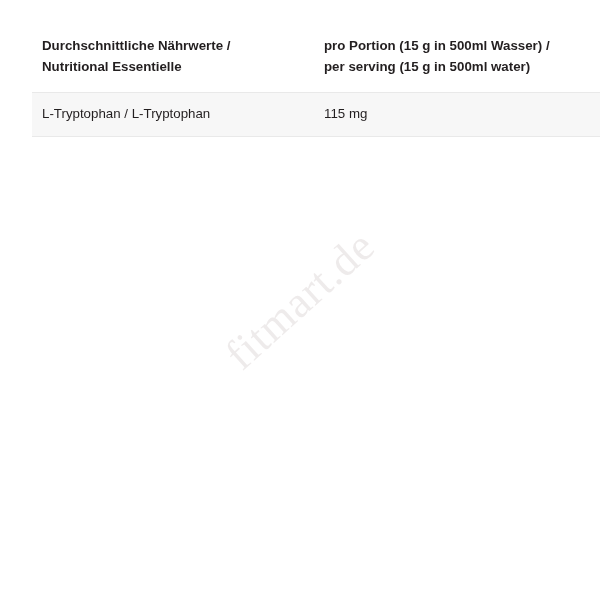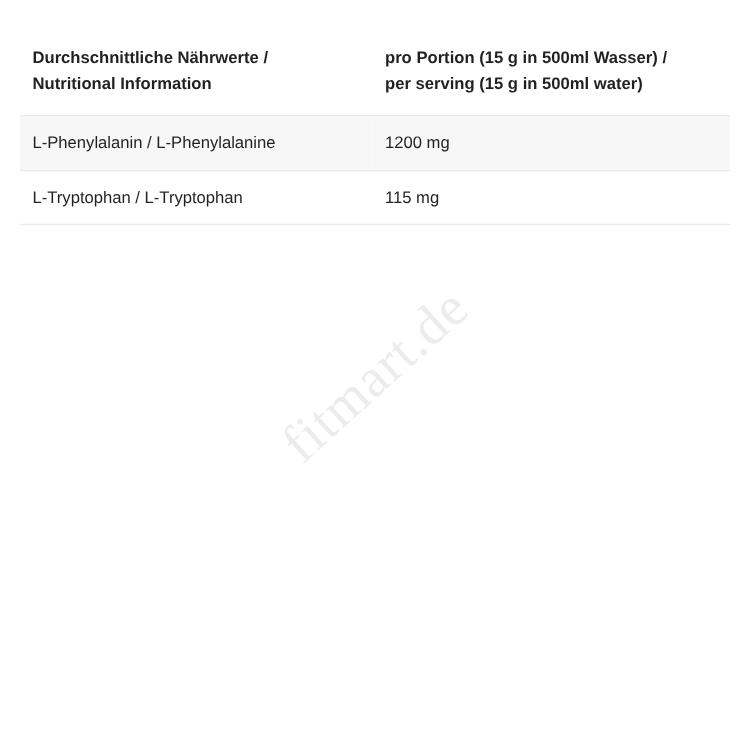--- a/index.html
+++ b/index.html
@@ -44,7 +44,7 @@
   }
   .table-wrap {
     position: absolute;
-    left: 0;
+    left: 16px;
     top: 0;
     width: 484px;
     padding: 22px 0 0 0;

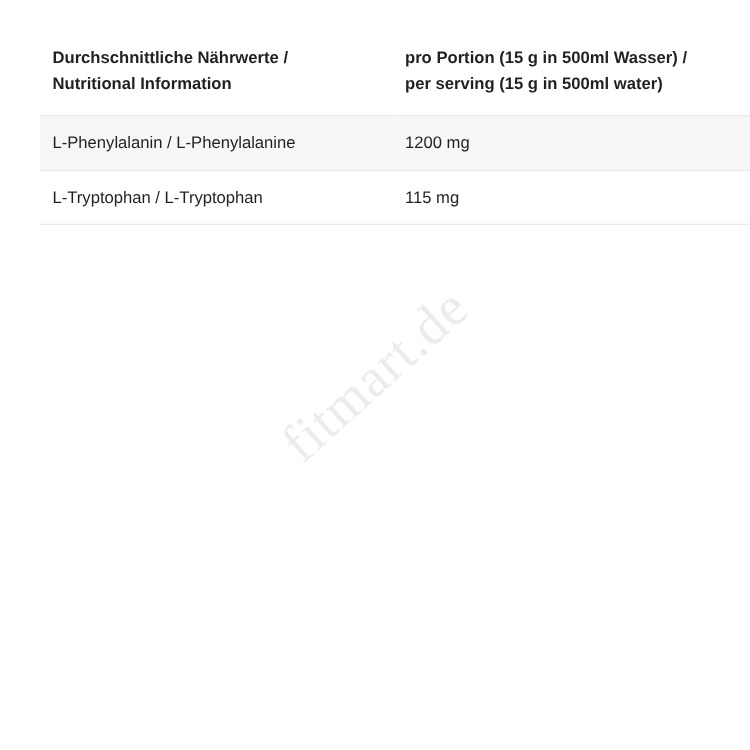--- a/index.html
+++ b/index.html
@@ -101,7 +101,7 @@
         <tr>
           <th>
             <span class="cell-line">Durchschnittliche Nährwerte /</span>
-            <span class="cell-line">Nutritional Information</span>
+            <span class="cell-line">Nutritional Essentielle</span>
           </th>
           <th>
             <span class="cell-line">pro Portion (15 g in 500ml Wasser) /</span>

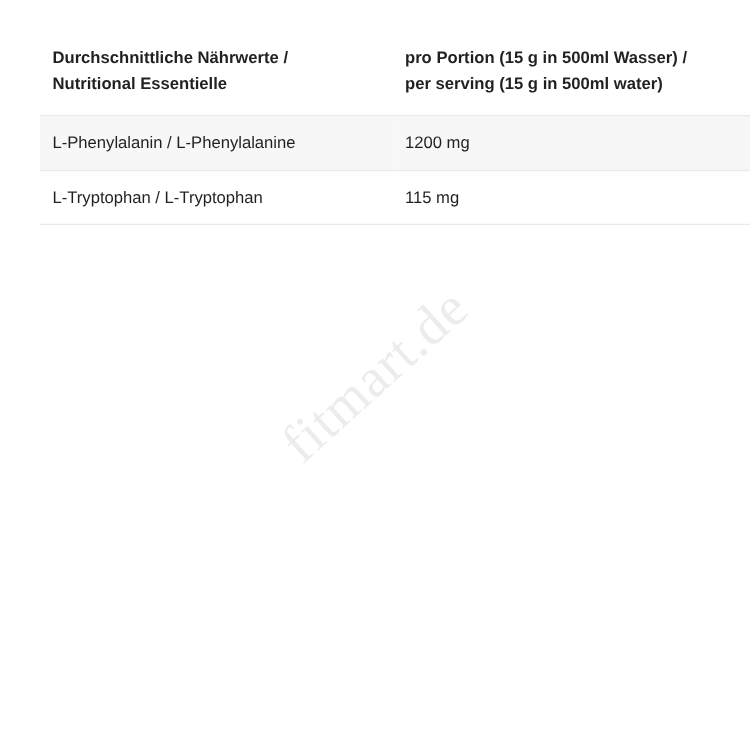--- a/index.html
+++ b/index.html
@@ -112,12 +112,6 @@
       <tbody>
         <tr>
           <td>
-            <span class="cell-line">L-Phenylalanin / L-Phenylalanine</span>
-          </td>
-          <td class="val">1200 mg</td>
-        </tr>
-        <tr>
-          <td>
             <span class="cell-line">L-Tryptophan / L-Tryptophan</span>
           </td>
           <td class="val">115 mg</td>

